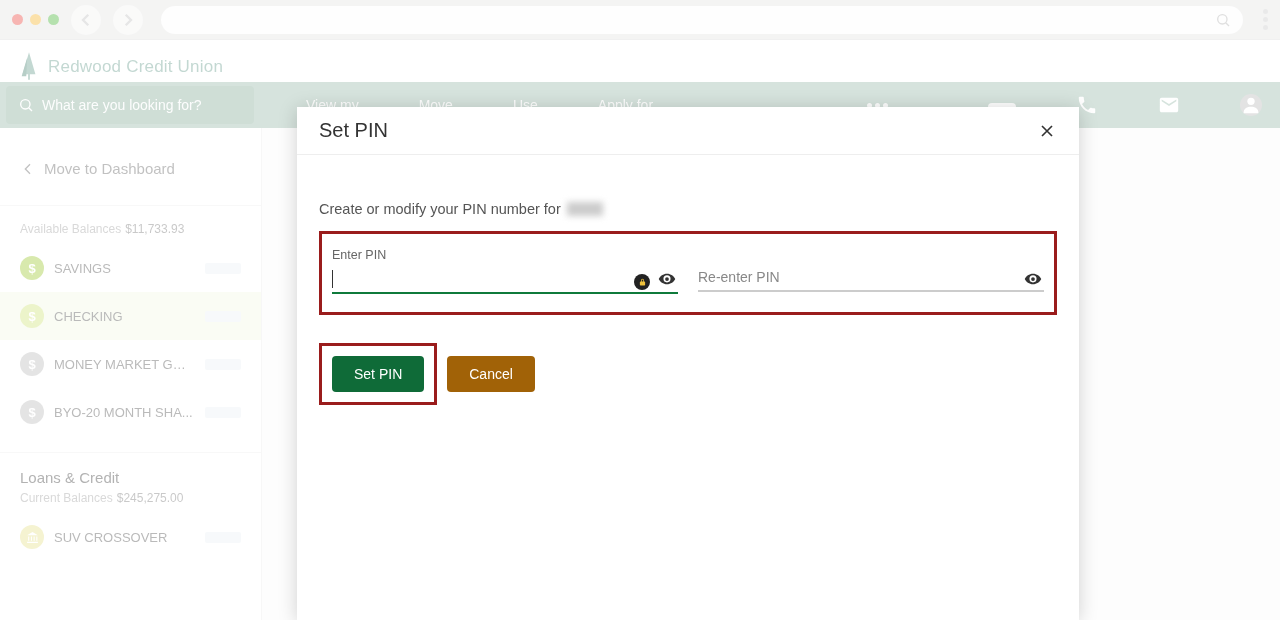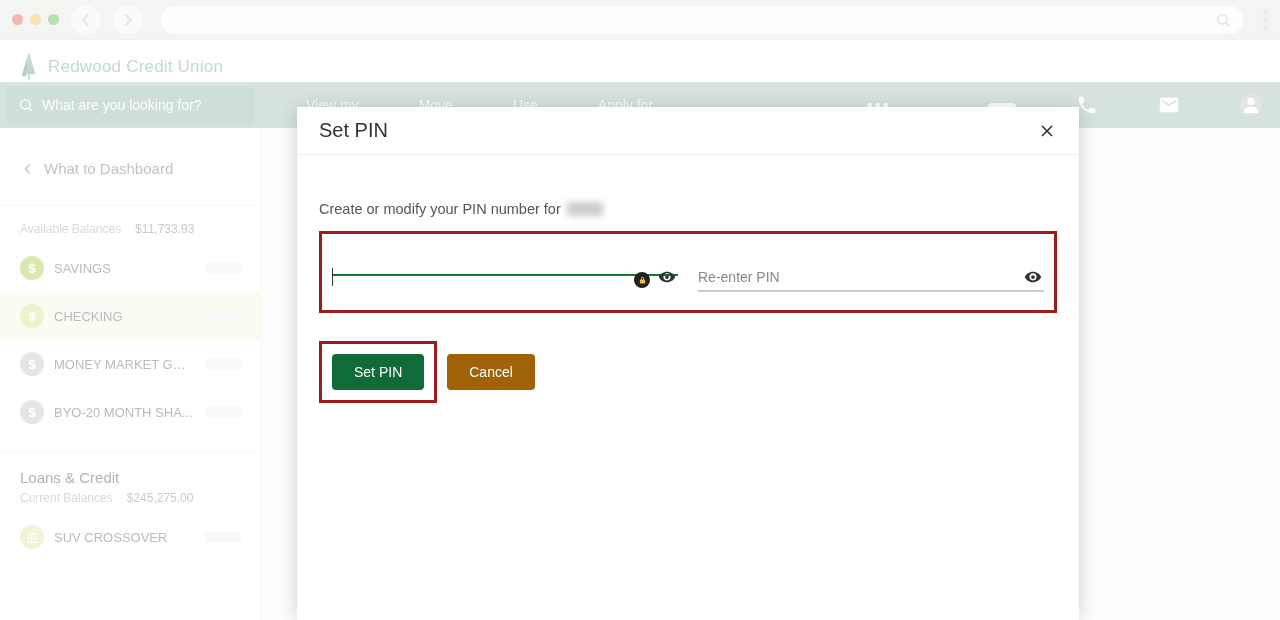--- a/index.html
+++ b/index.html
@@ -171,7 +171,7 @@
       <svg viewBox="0 0 24 24" width="16" height="16" fill="none" stroke="currentColor" stroke-width="2">
           <path d="M15 5l-7 7 7 7"></path>
         </svg>
-      <span>What to Dashboard</span>
+      <span>Move to Dashboard</span>
     </div>
 
     <div class="section">

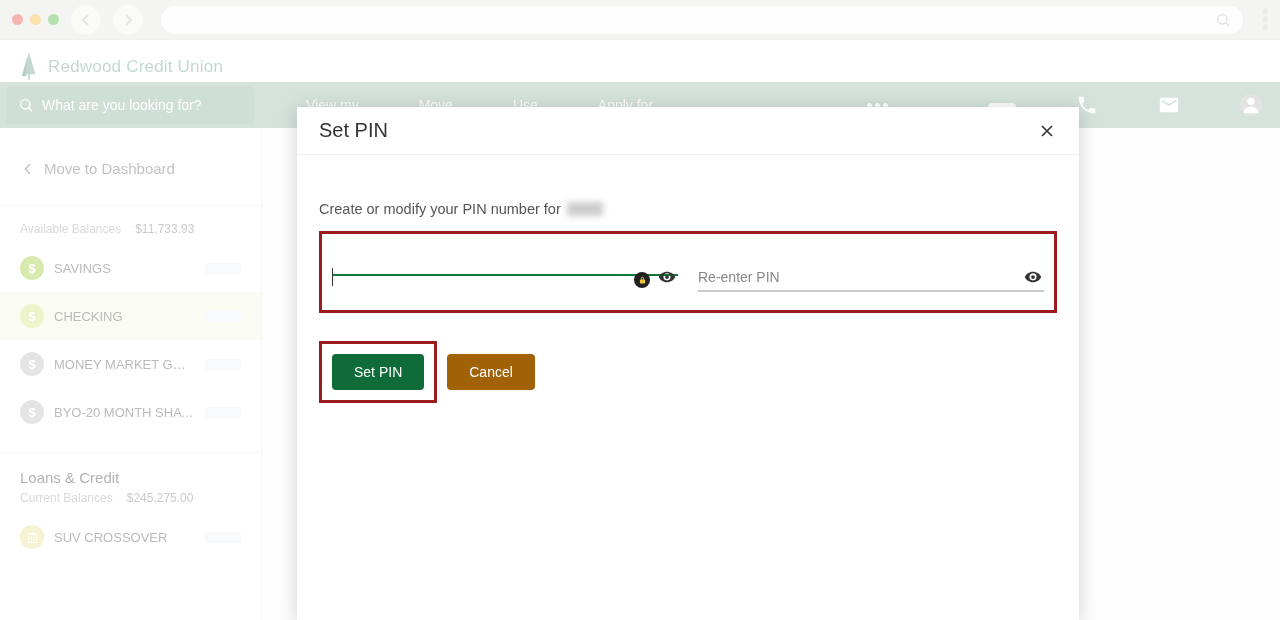--- a/index.html
+++ b/index.html
@@ -45,7 +45,7 @@
     .section { padding: 16px 20px 8px 20px; margin-top: 16px; border-top:1px solid #f0f0f0;}
     .section:first-of-type { border-top:none; margin-top:10px;}
     .sec-title { color:#555; font-size:15px; margin-bottom:5px; }
-    .sec-sub { color:#aaa; font-size:12px; display:flex; gap:14px;}
+    .sec-sub { color:#aaa; font-size:12px; display:flex; gap:4px;}
     .sec-sub .amt{ color:#888;}
     .acct { display:flex; align-items:center; gap:10px; padding: 12px 20px; }
     .acct.active { background: #f3f9e7; }

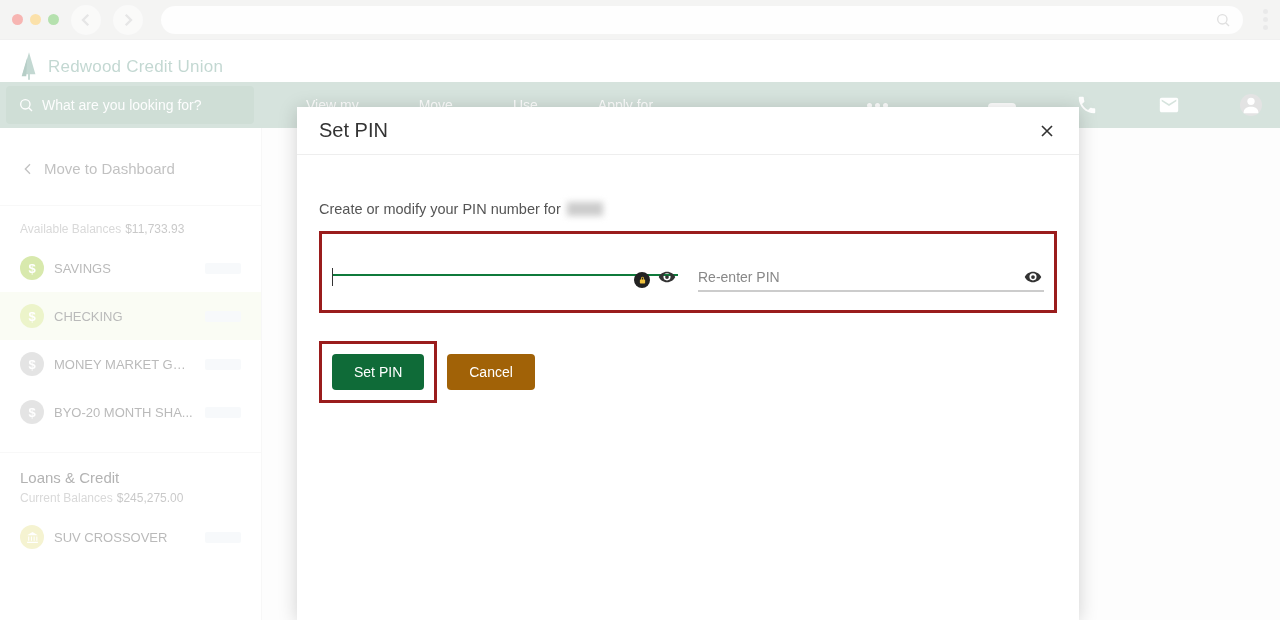--- a/index.html
+++ b/index.html
@@ -239,6 +239,7 @@
 
     <div class="field-row">
       <div class="field active">
+        <label class="field-label">Enter PIN</label>
         <input class="field-input" type="password" style="">
         <div class="cursor-line"></div>
         <div class="lock-badge">

